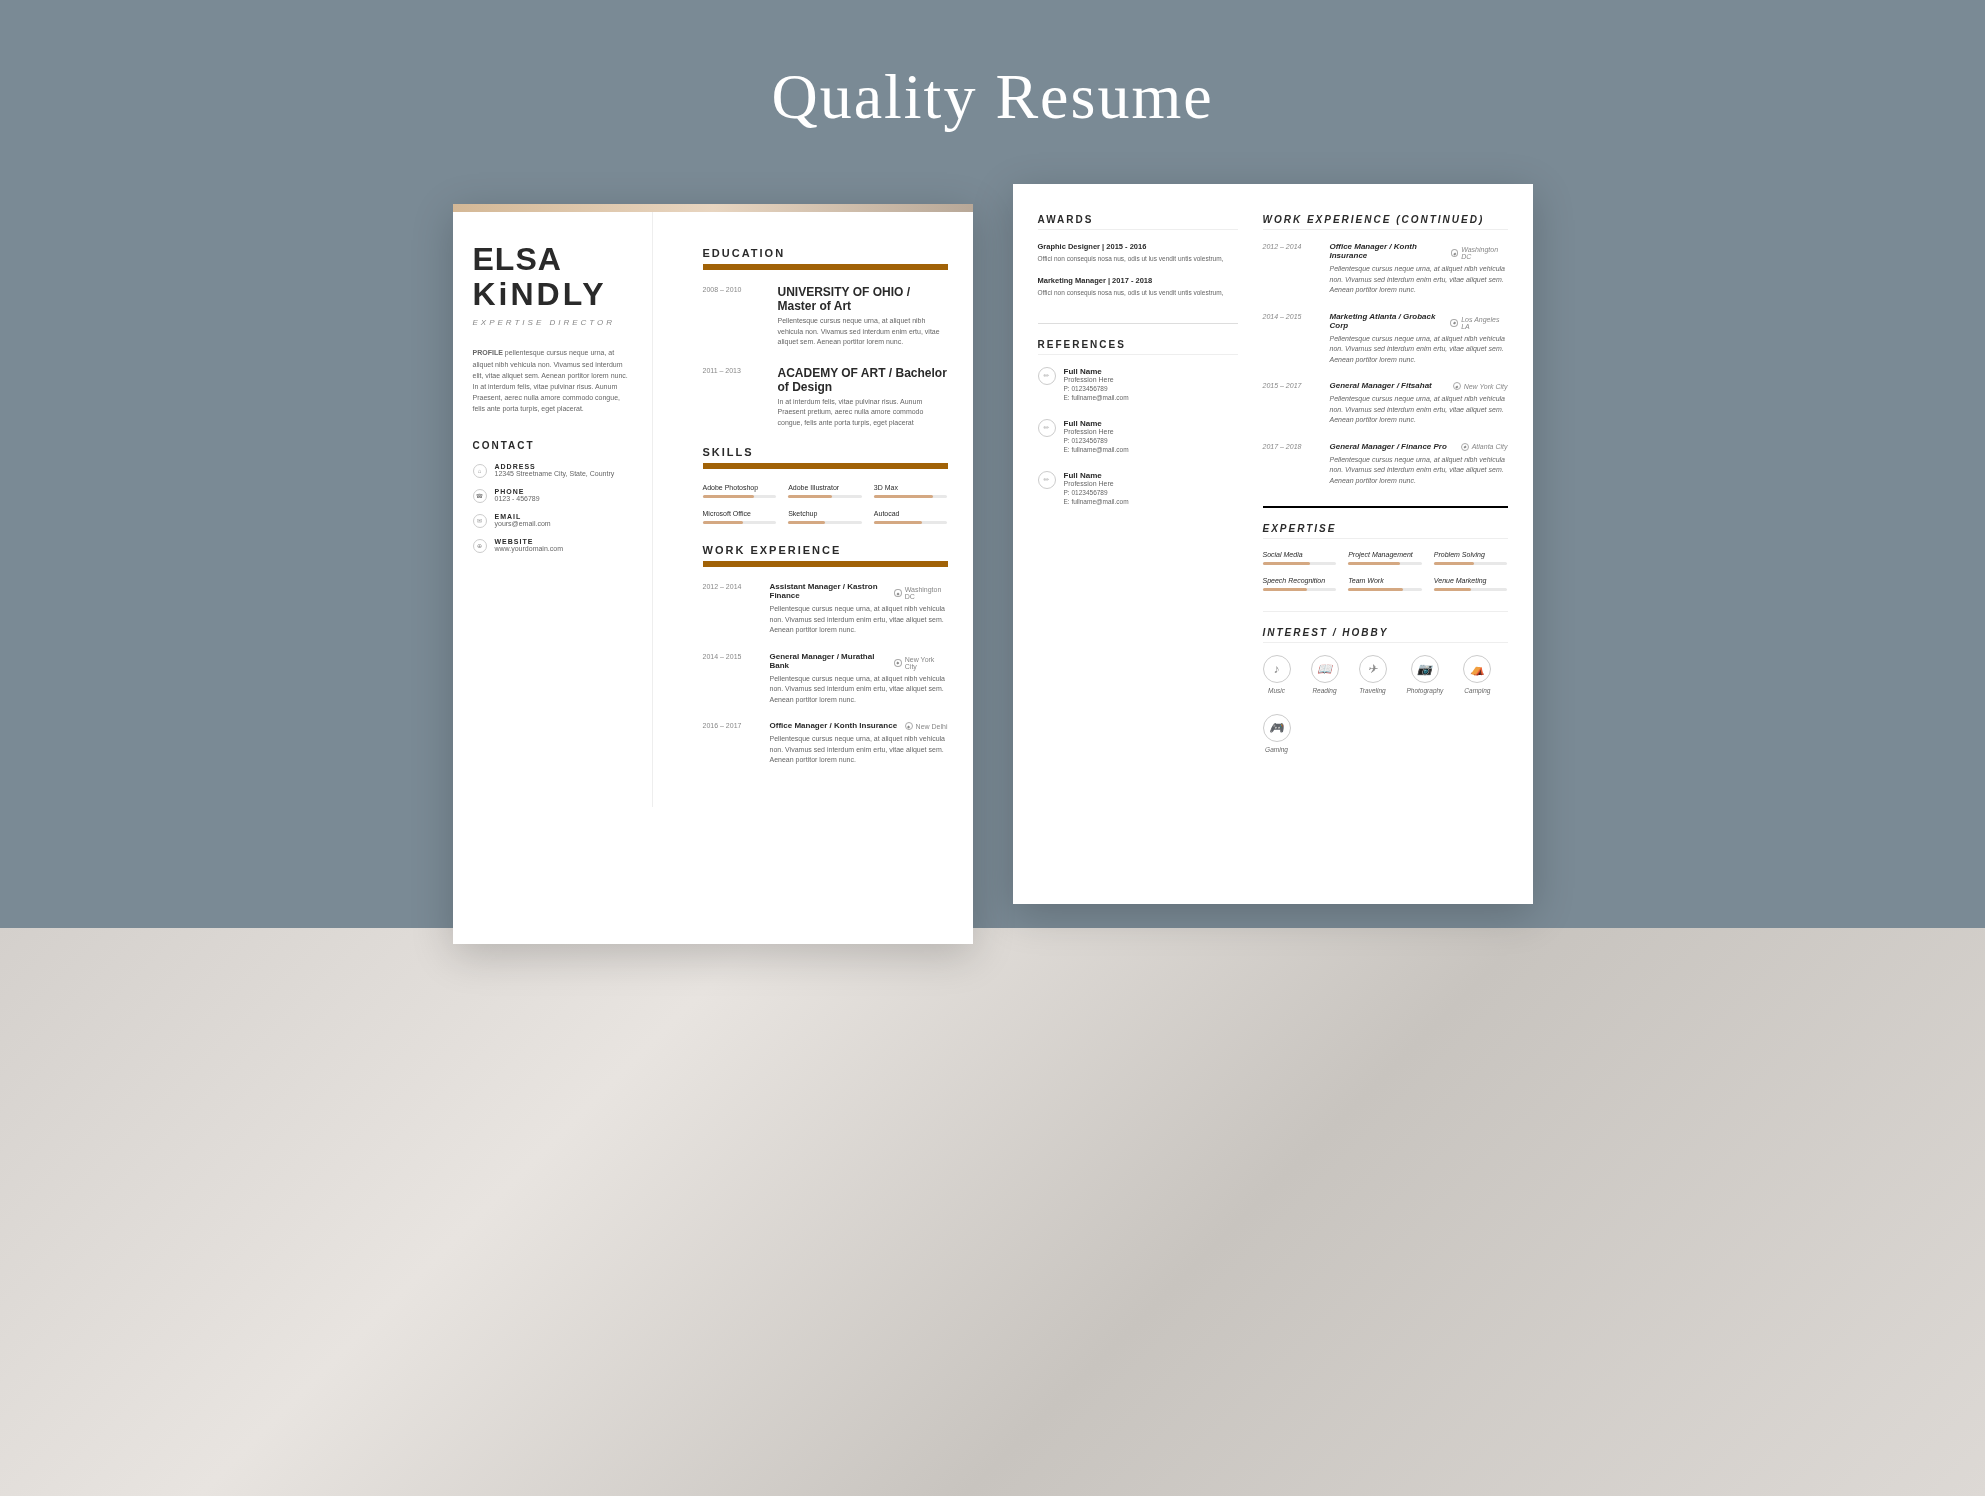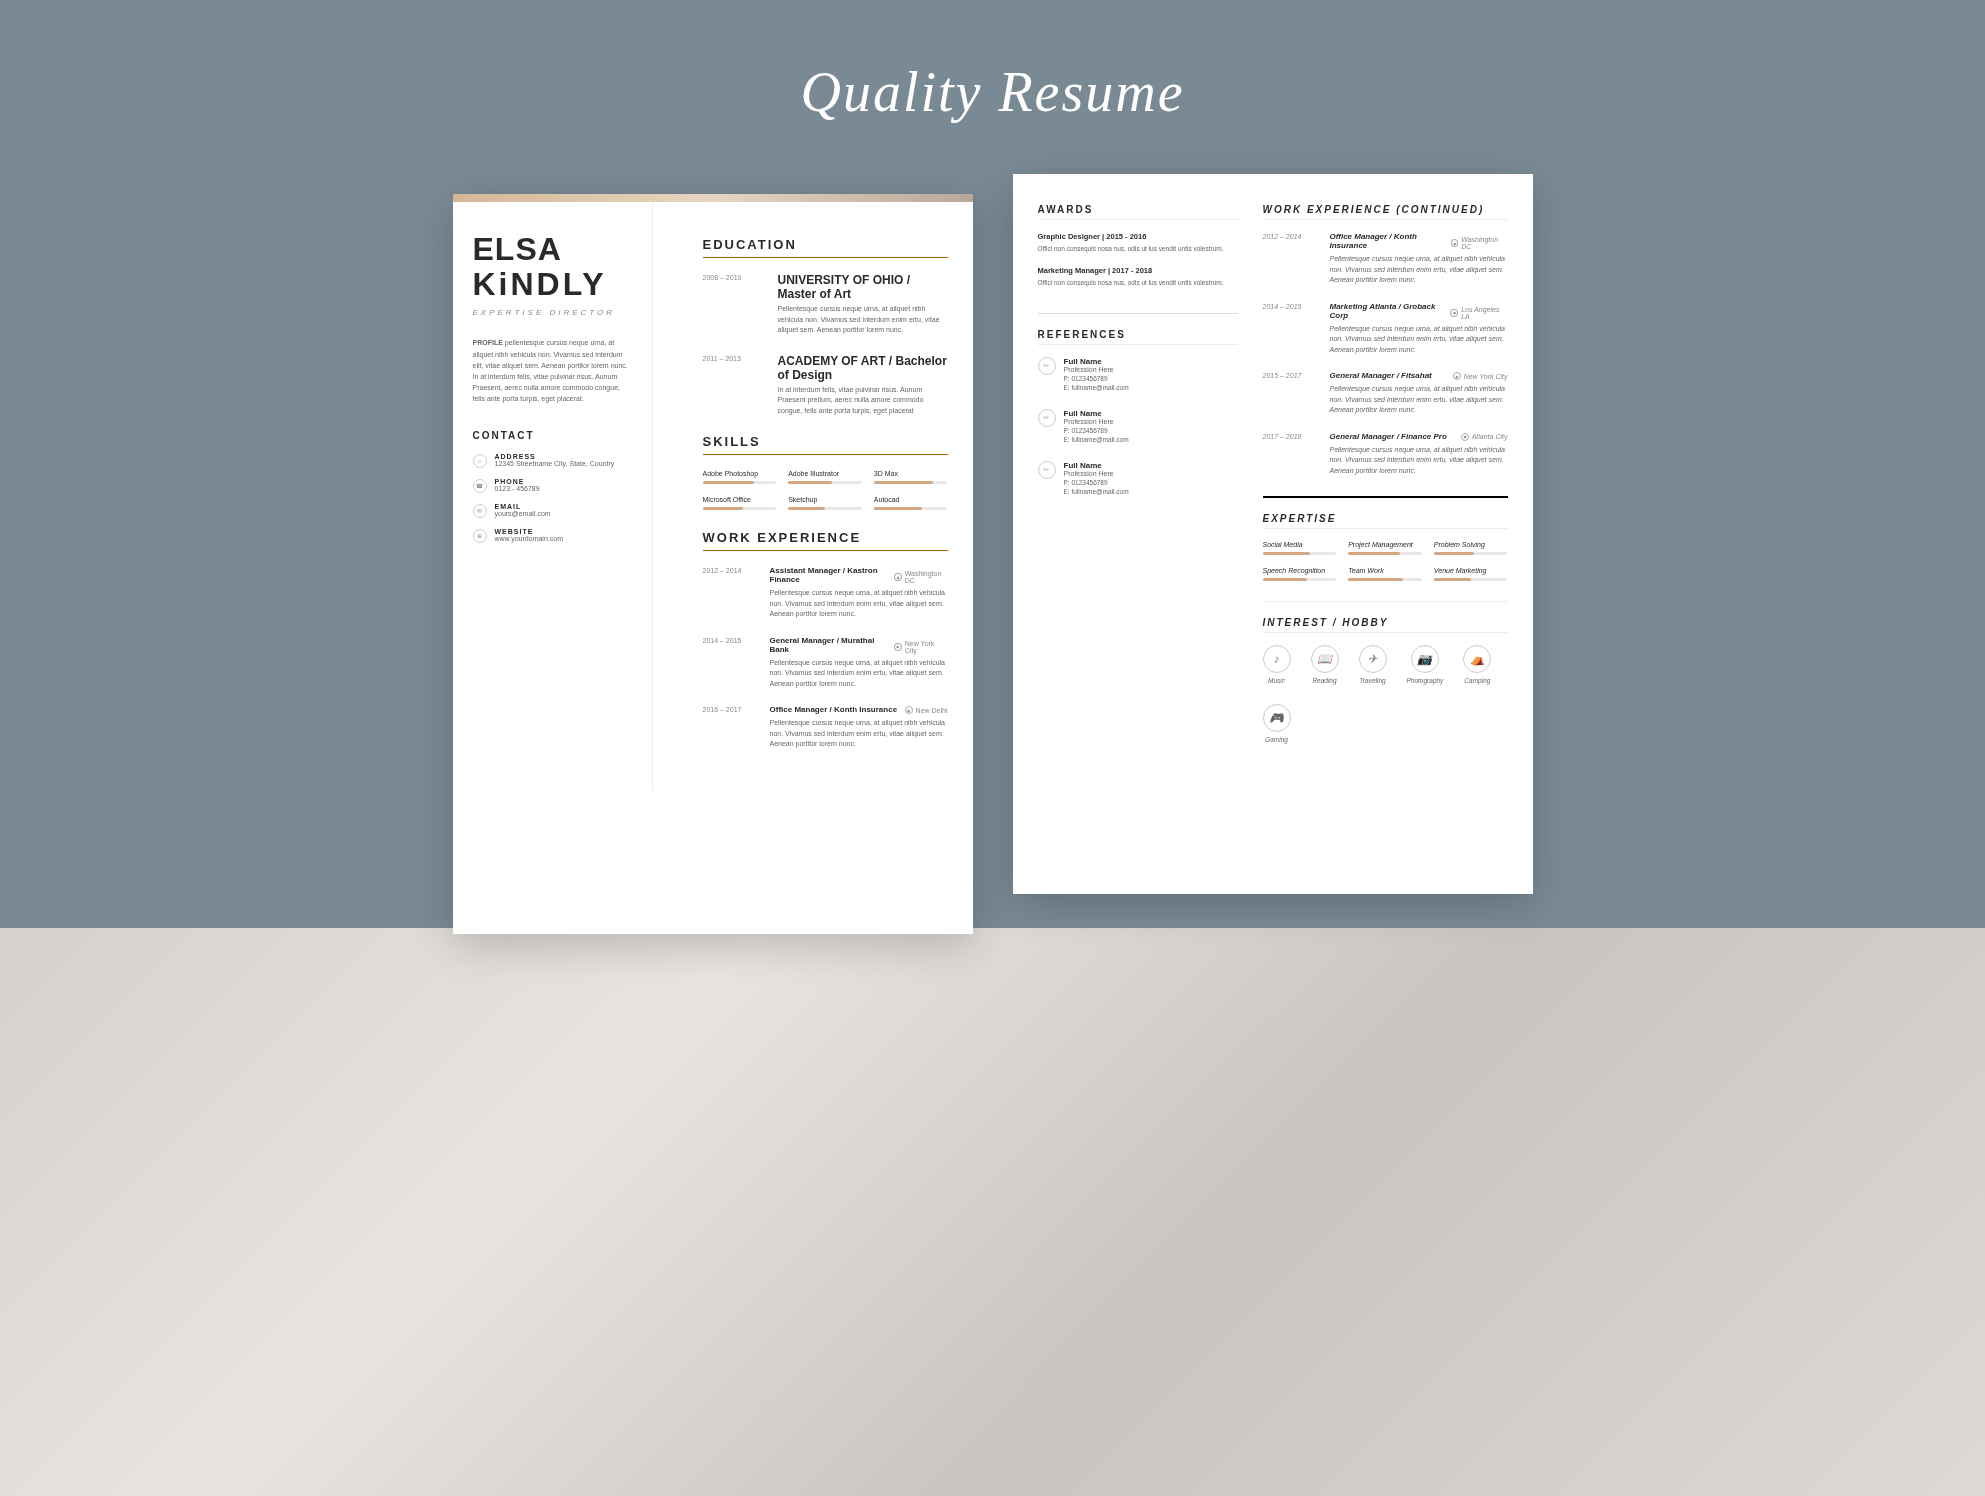--- a/index.html
+++ b/index.html
@@ -36,8 +36,7 @@
 
     .title-script {
       font-family: 'Georgia', cursive;
-      font-style: italic;
-      font-size: 56px;
+      font-size: 64px;
       color: white;
       letter-spacing: 2px;
       margin-bottom: 50px;

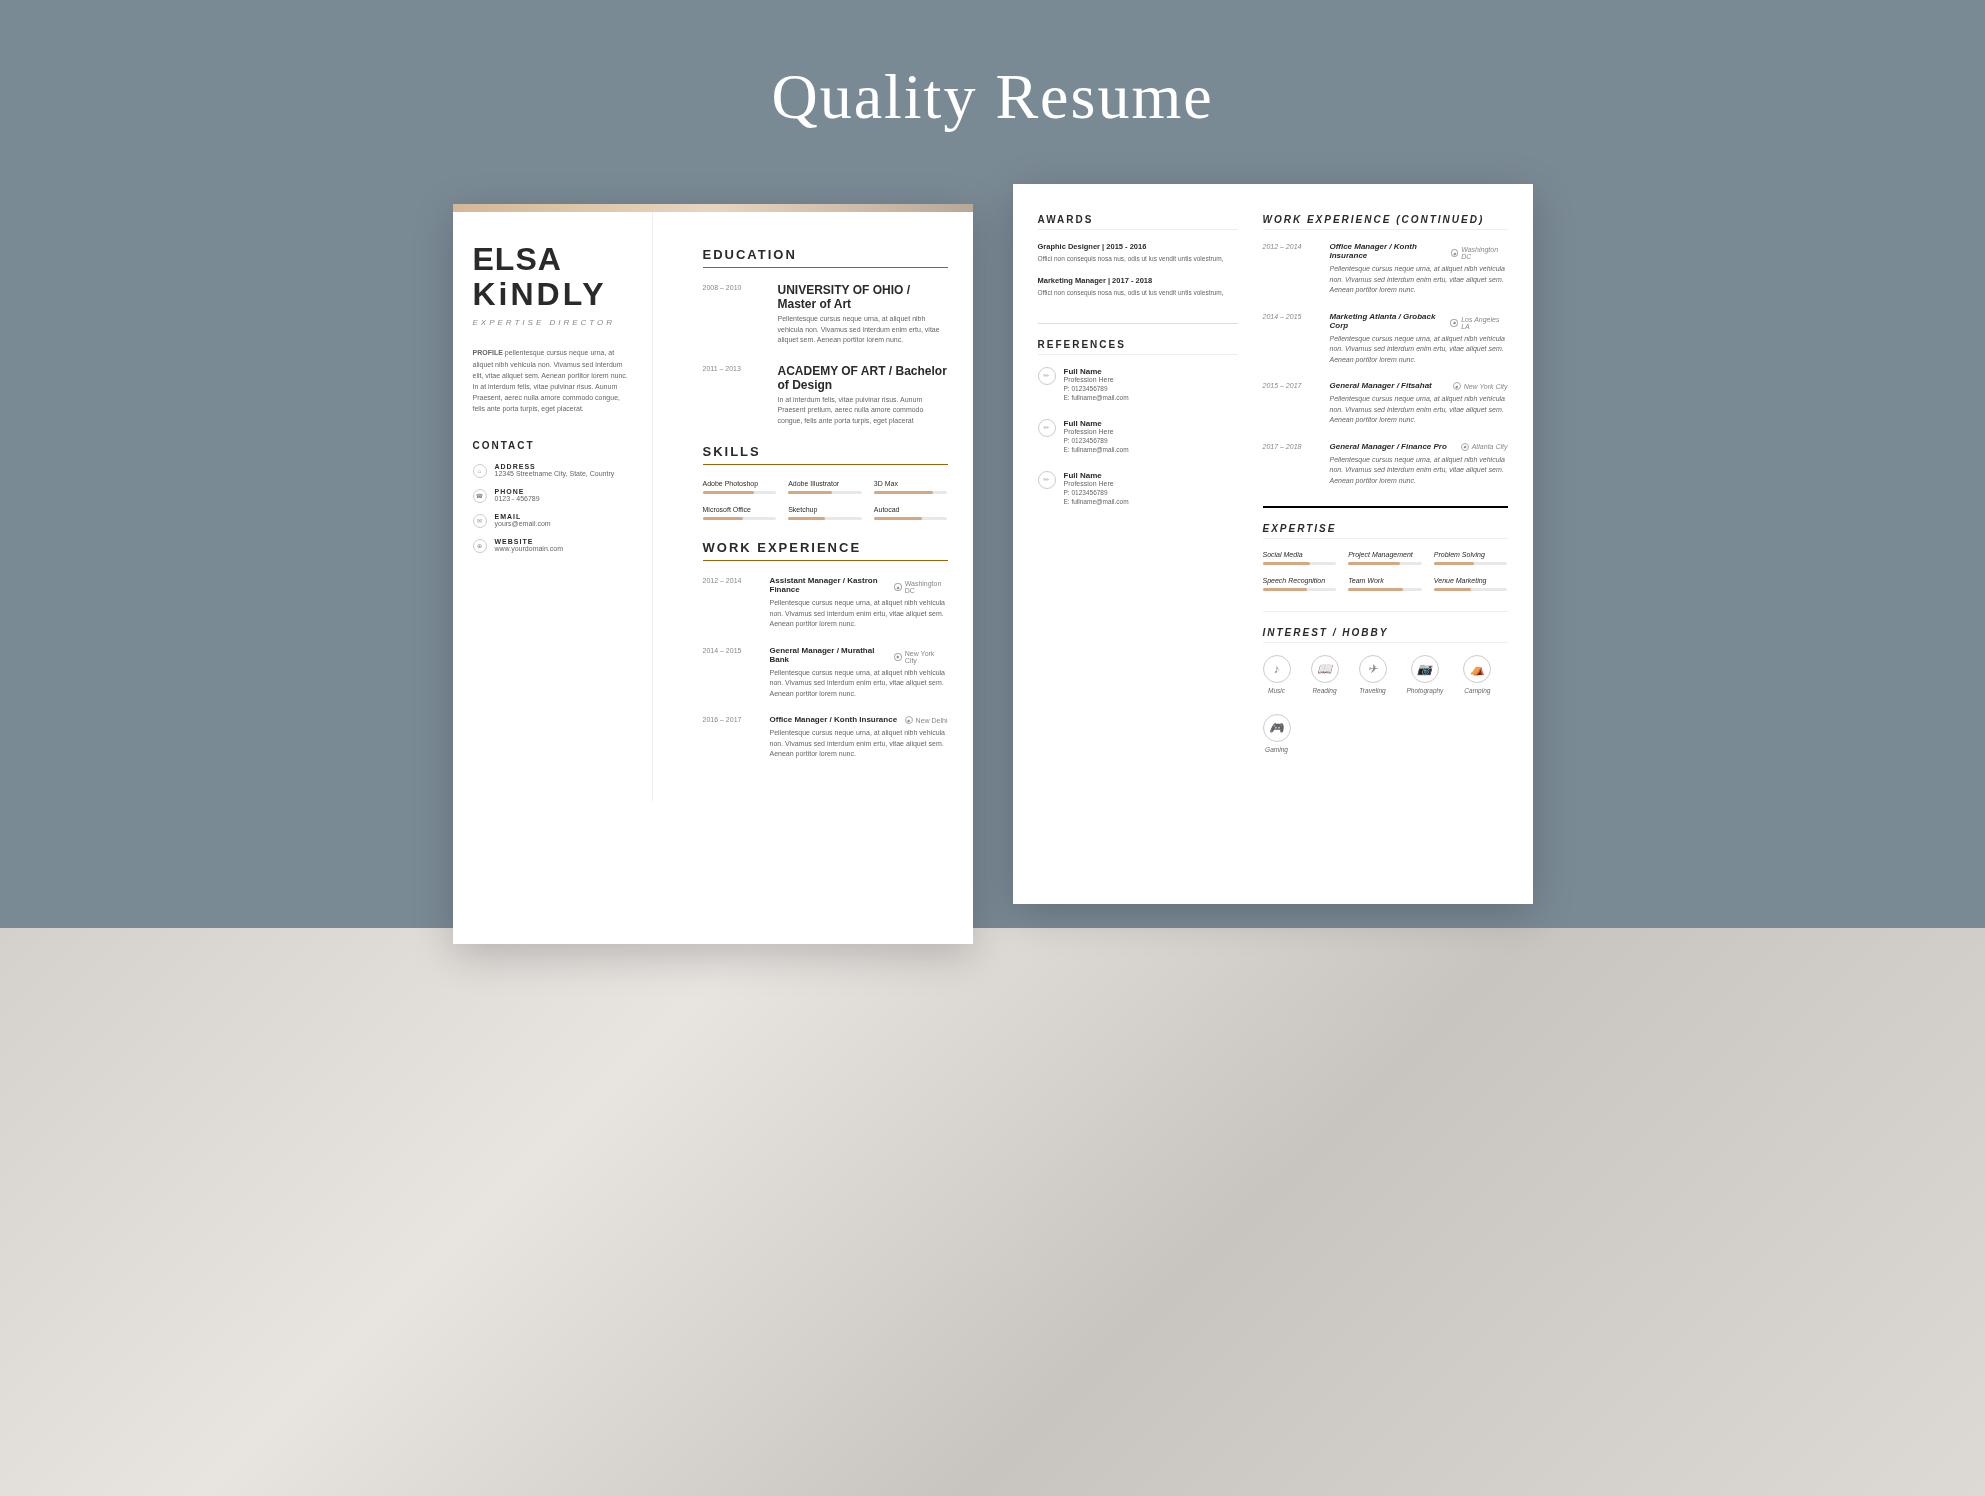--- a/index.html
+++ b/index.html
@@ -174,14 +174,14 @@
     }
 
     .section-header {
-      font-size: 13px;
+      font-size: 11px;
       font-weight: 700;
       letter-spacing: 2px;
       color: #2a2a2a;
       margin-bottom: 15px;
       margin-top: 10px;
       font-family: Arial, sans-serif;
-      border-bottom: 1px solid #a16207;
+      border-bottom: 6px solid #a16207;
       padding-bottom: 5px;
     }
 

